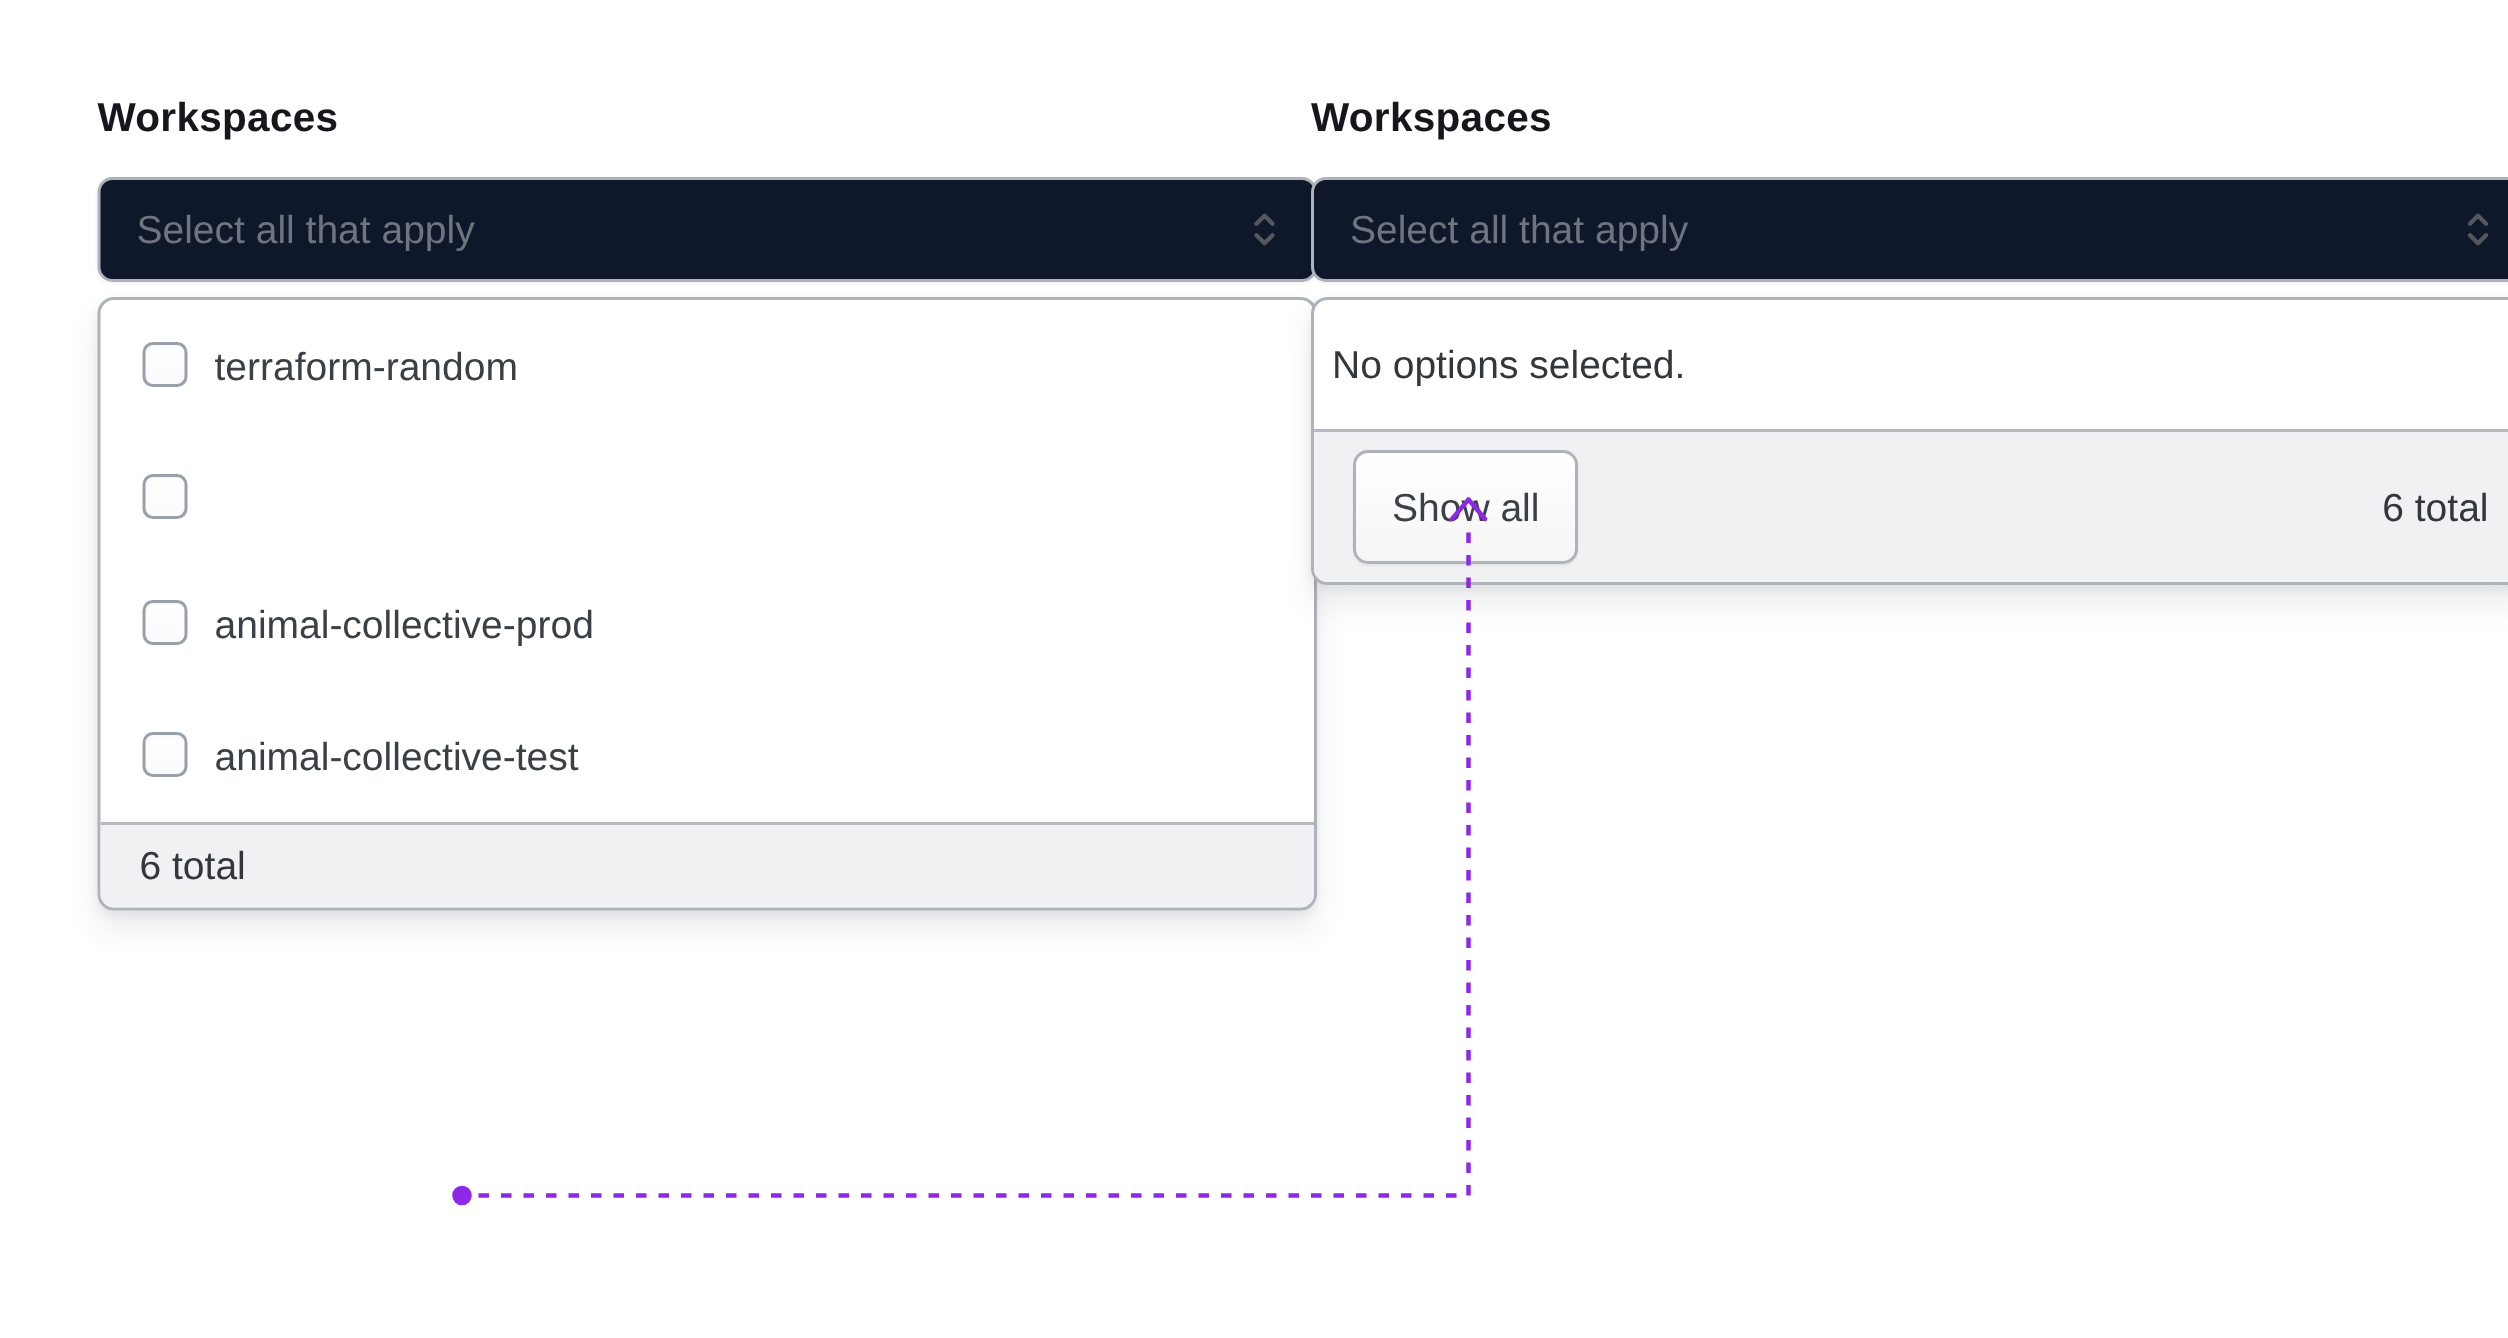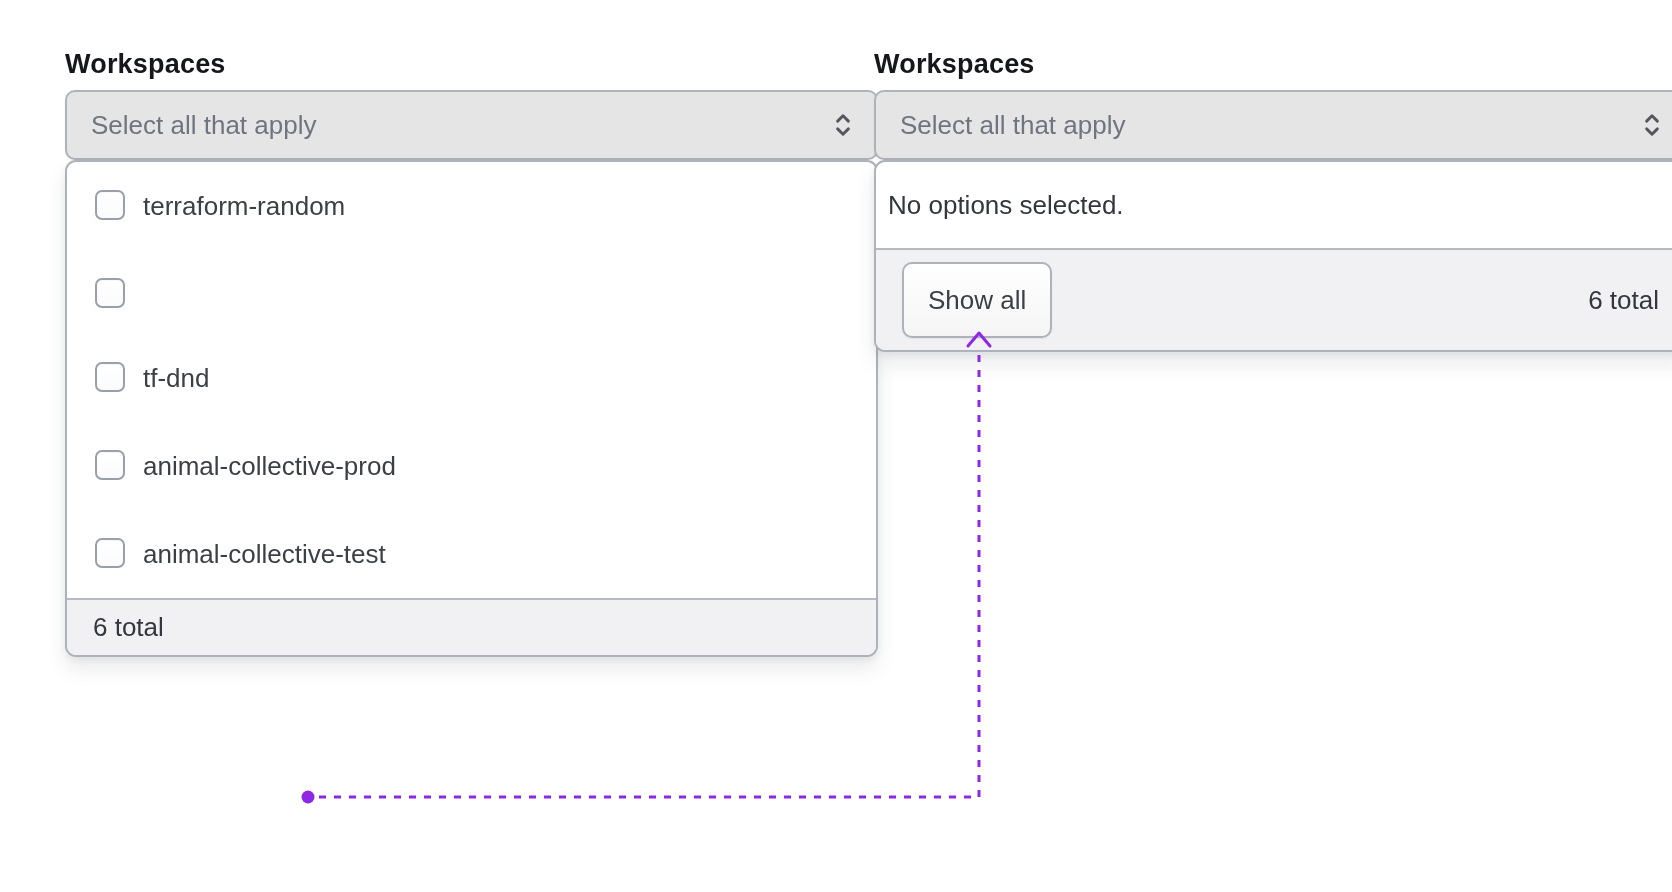--- a/index.html
+++ b/index.html
@@ -9,7 +9,7 @@
     font-family:"Liberation Sans", sans-serif;
     color:#3b3f46;
   }
-  .col{position:absolute;top:50px;width:813px;}
+  .col{position:absolute;top:64px;width:813px;}
   .col-left{left:65px;}
   .col-right{left:874px;}
 

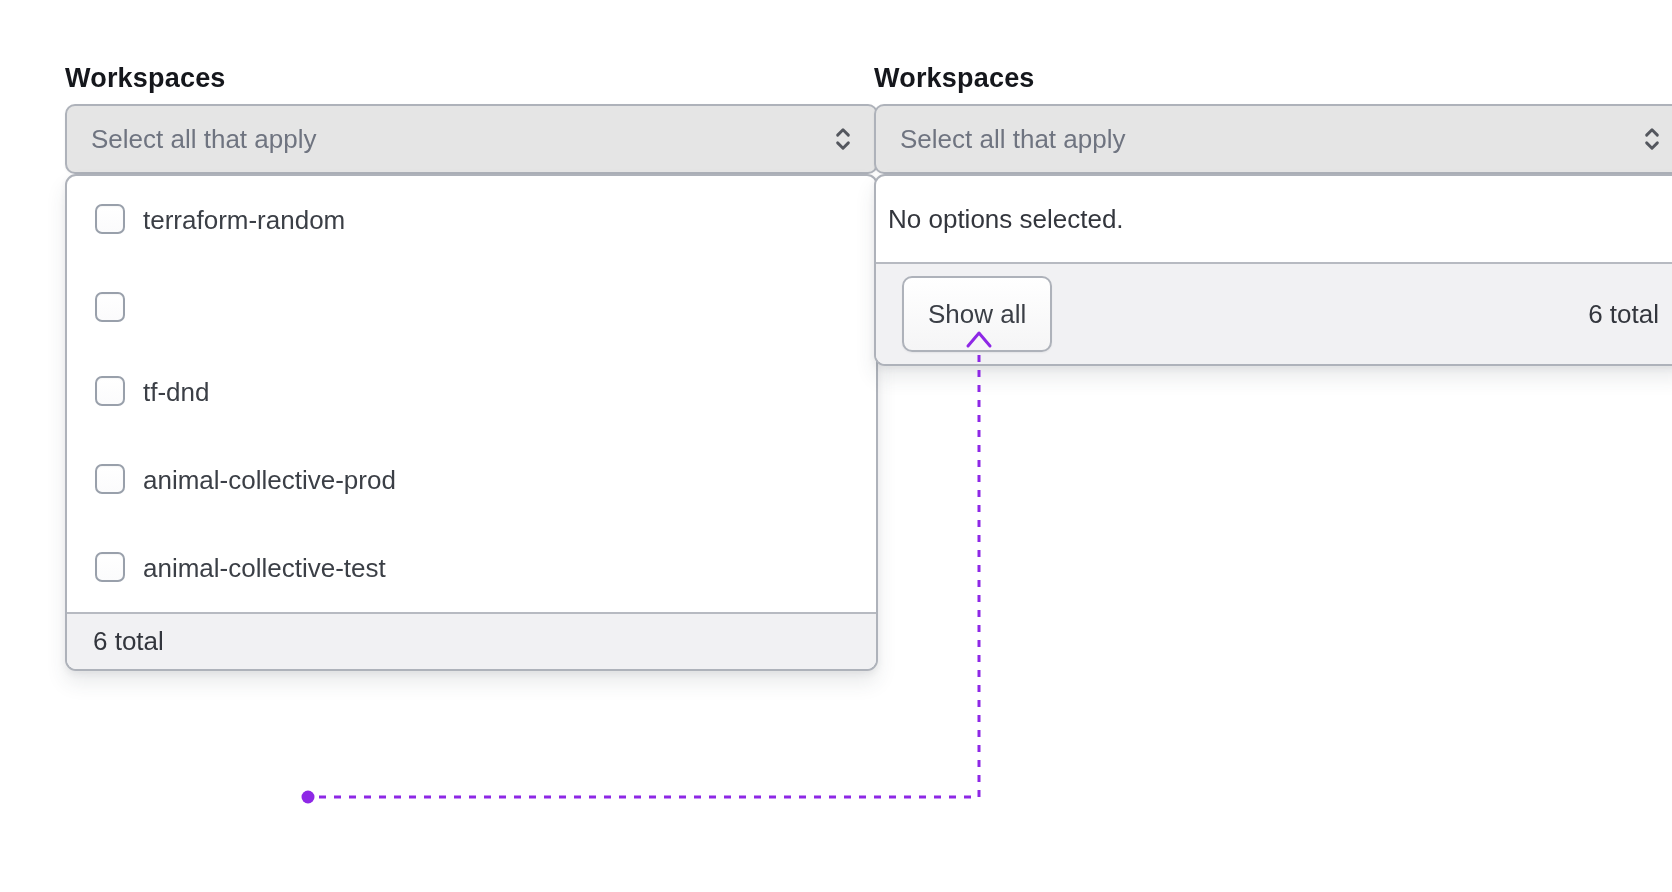--- a/index.html
+++ b/index.html
@@ -18,8 +18,8 @@
   }
 
   .trigger{
-    margin-top:12px;height:70px;box-sizing:border-box;
-    border:2px solid #aeb2ba;border-radius:10px;background:#e5e5e5;
+    margin-top:26px;height:70px;box-sizing:border-box;
+    border:2px solid #aeb2ba;border-radius:10px;background:#0f172a;
     display:flex;align-items:center;justify-content:space-between;
     padding:0 20px 0 24px;
     box-shadow:0 1px 3px rgba(20,22,30,0.05);

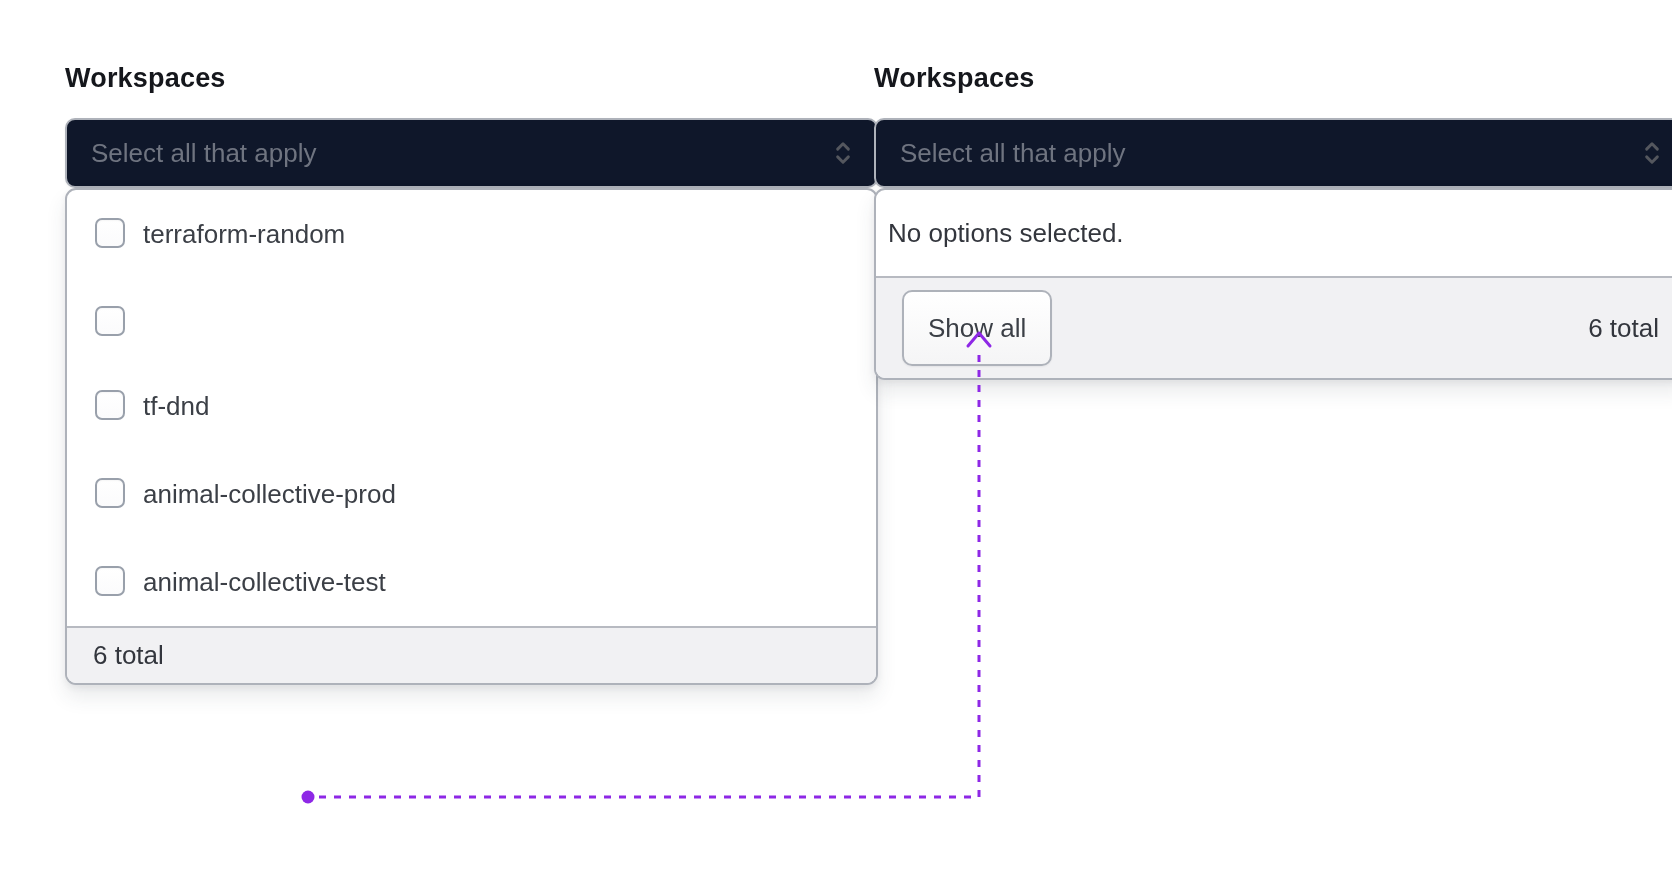--- a/index.html
+++ b/index.html
@@ -29,7 +29,7 @@
   .caret{flex:none;display:block;}
 
   .panel{
-    box-sizing:border-box;
+    margin-top:10px;box-sizing:border-box;
     border:2px solid #aeb2ba;border-radius:11px;background:#fff;
     box-shadow:0 12px 20px rgba(50,55,70,0.10),0 3px 6px rgba(50,55,70,0.07);
     overflow:hidden;

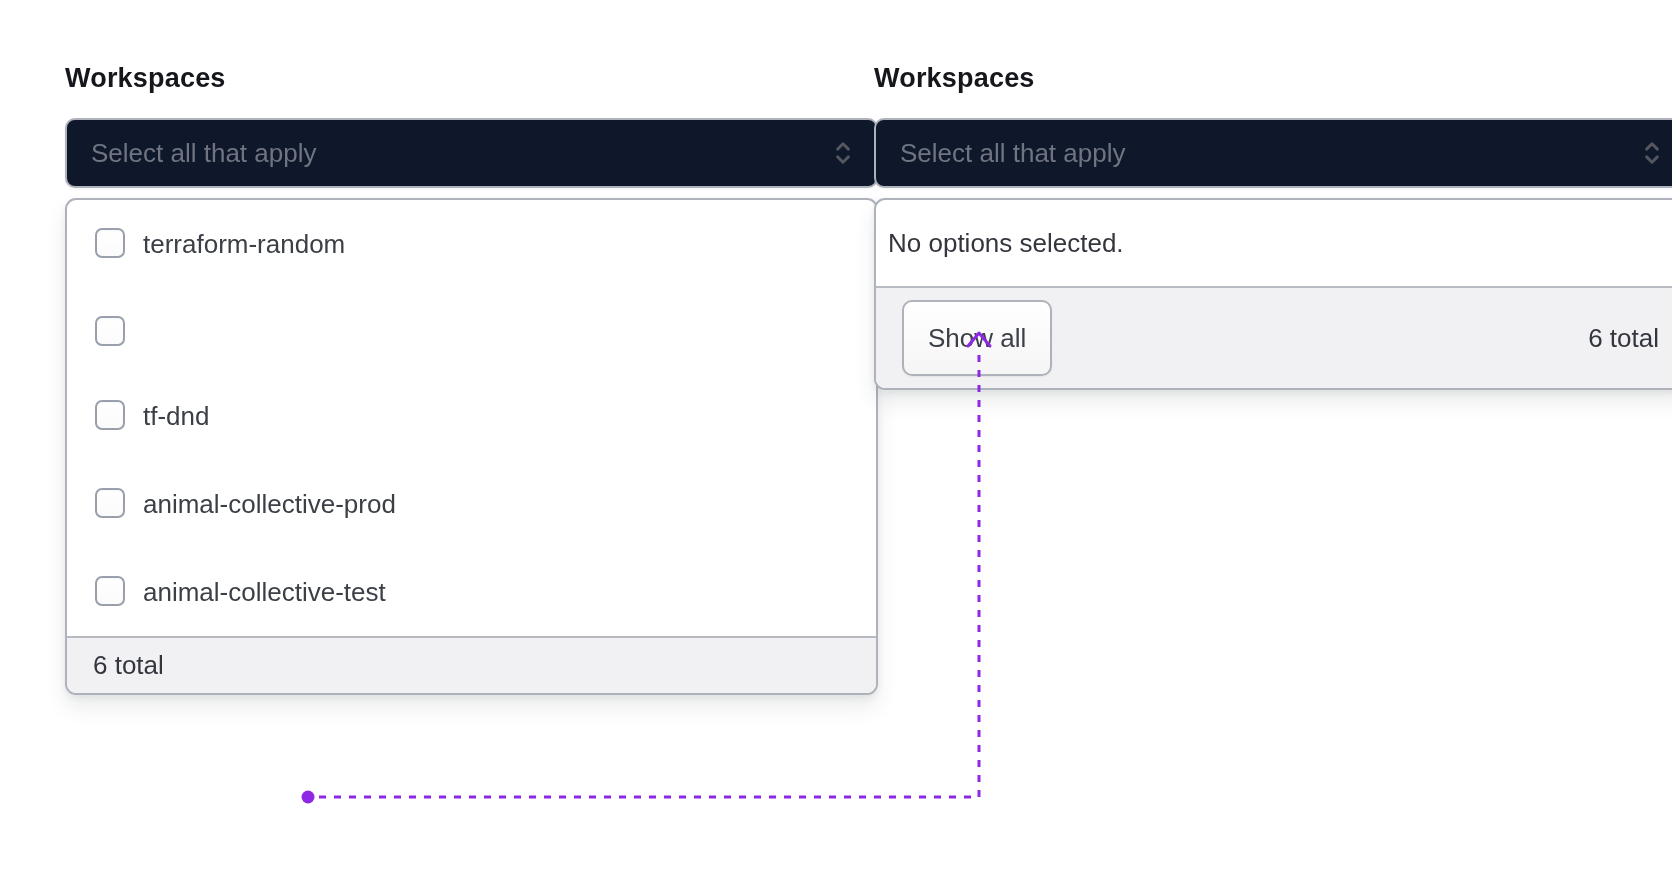--- a/index.html
+++ b/index.html
@@ -94,10 +94,6 @@
       </div>
       <div class="option">
         <span class="checkbox"></span>
-        <span class="option-label">tf-dnd</span>
-      </div>
-      <div class="option">
-        <span class="checkbox"></span>
         <span class="option-label">animal-collective-prod</span>
       </div>
       <div class="option">

